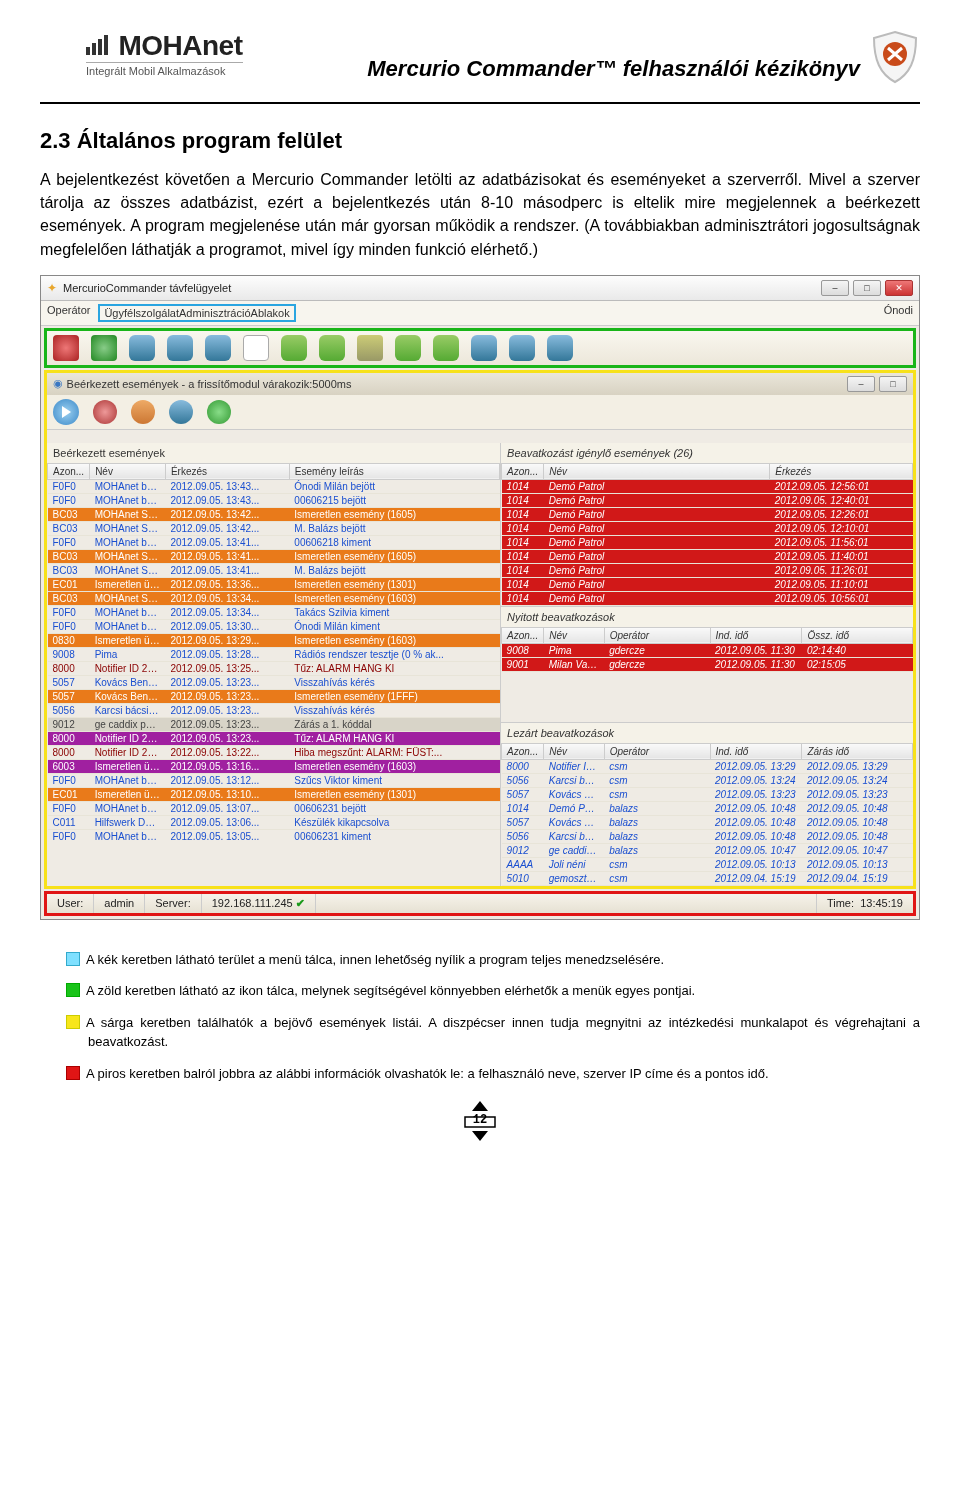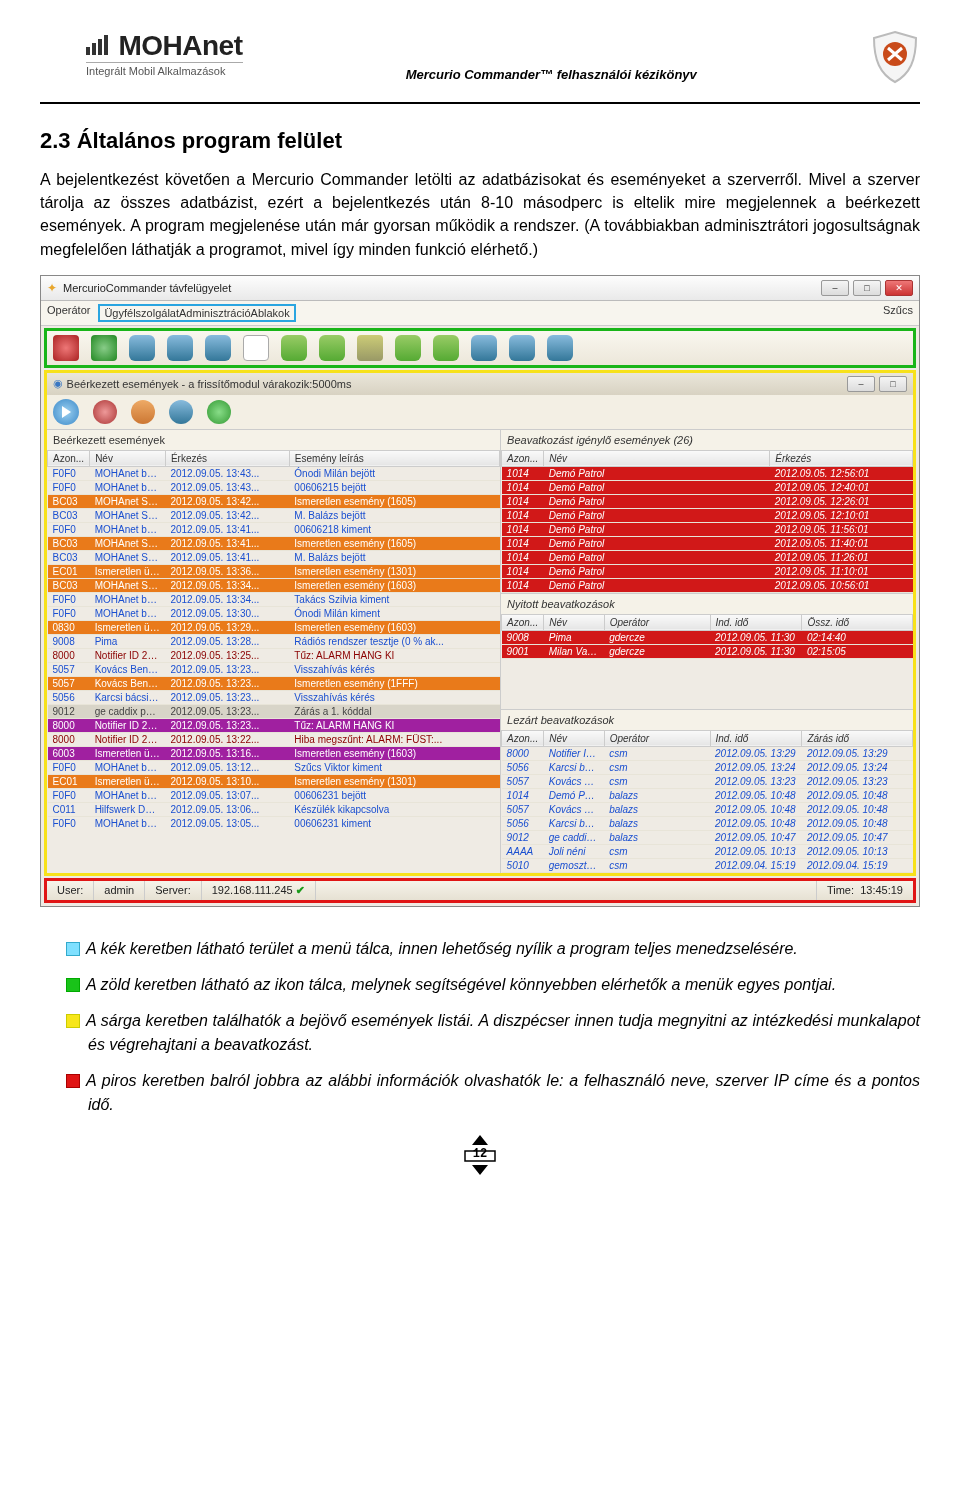--- a/index.html
+++ b/index.html
@@ -11,7 +11,7 @@
   .logo-bars { display:inline-block; margin-right:4px; }
   .logo-bars span{ display:inline-block; width:4px; margin-right:2px; background:#333;}
   .logo-sub { font-size: 11px; color: #555; border-top:1px solid #aaa; padding-top:2px; }
-  .header-center { flex:1; text-align: center; font-weight: bold; font-style: italic; font-size: 13px; align-self: flex-end; padding-bottom: 6px; }
+  .header-center { flex:1; text-align: right; font-weight: bold; font-style: italic; font-size: 22px; align-self: flex-end; padding-bottom: 6px; }
   .header-right { flex:0 0 60px; text-align:right; }
   .shield { width:50px; height:54px; display:inline-block; position:relative; }
   .hr { border: none; border-top: 2px solid #000; margin: 6px 0 24px 0; }

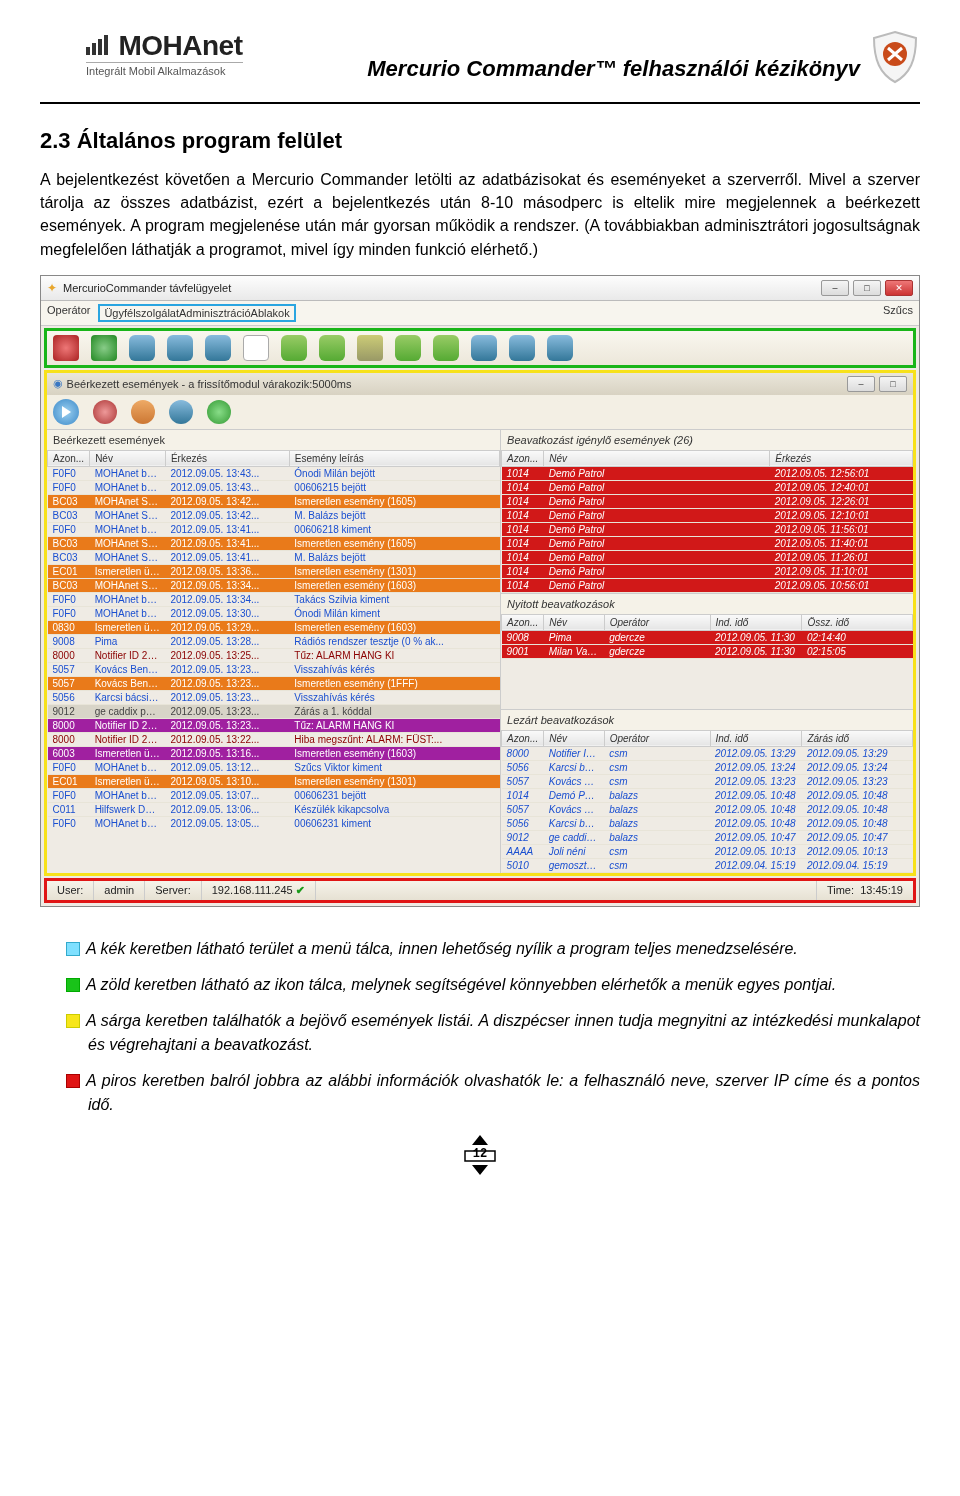--- a/index.html
+++ b/index.html
@@ -117,7 +117,7 @@
         <span>Adminisztráció</span>
         <span>Ablakok</span>
       </div>
-      <span class="help">Szűcs</span>
+      <span class="help">Ónodi</span>
     </div>
     <div class="toolbar">
       <div class="tb-icon" style="background:radial-gradient(#e77,#a22);"></div>

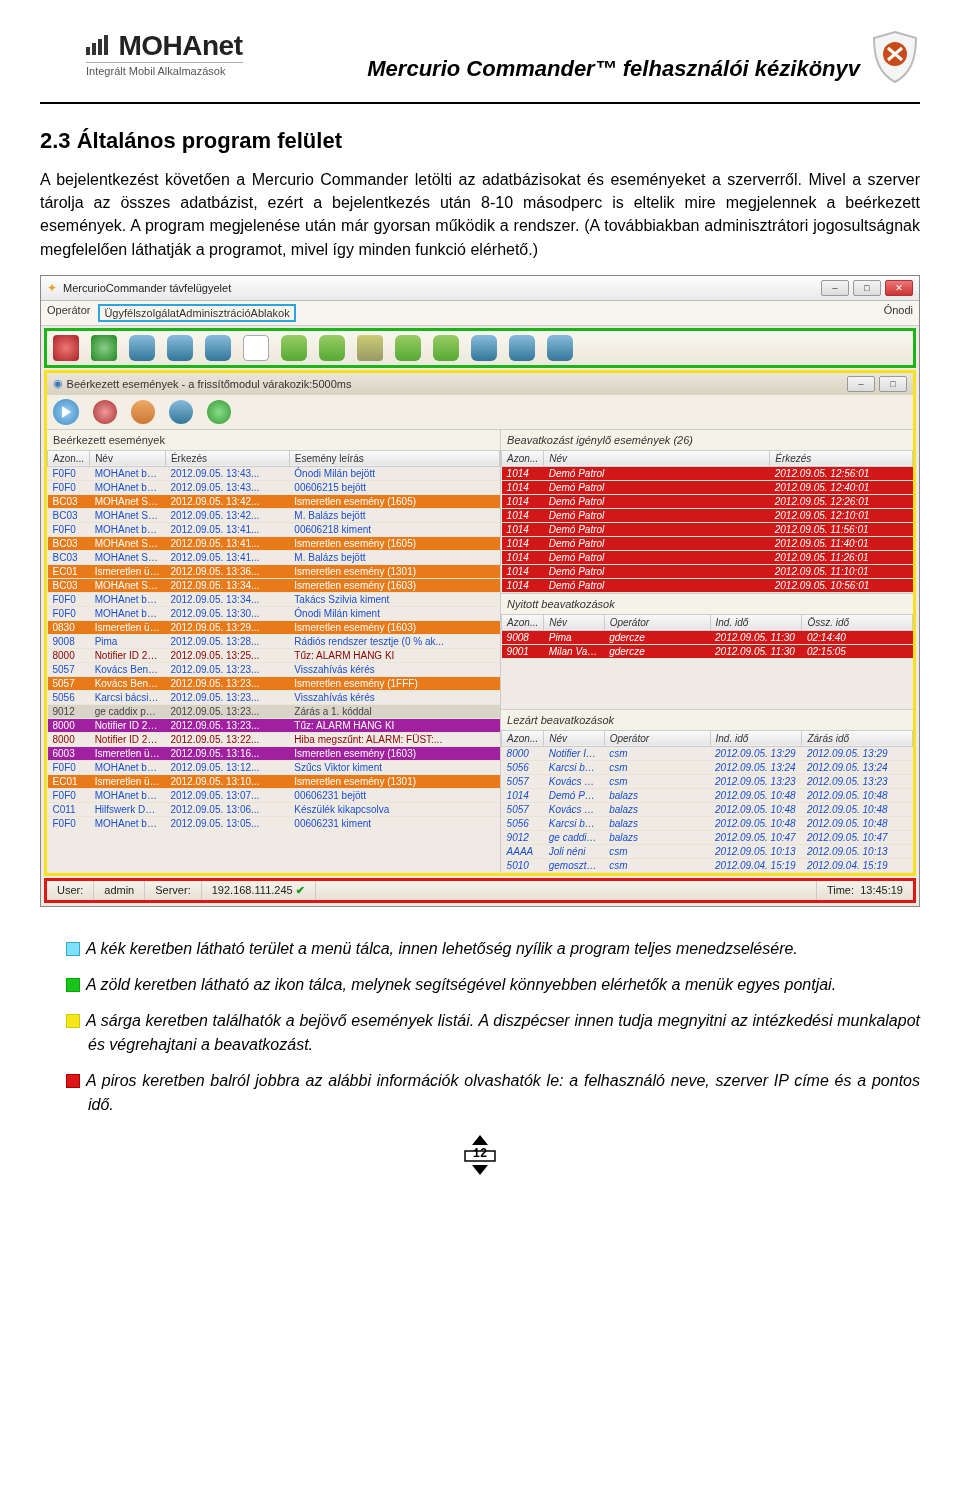--- a/index.html
+++ b/index.html
@@ -39,7 +39,7 @@
   .play::after{content:""; position:absolute; left:9px; top:7px; border-left:9px solid #fff; border-top:6px solid transparent; border-bottom:6px solid transparent;}
   .rndicon{ width:24px; height:24px; border-radius:50%; }
   .panels { display:flex; }
-  .panel { flex:1; border-right:1px solid #ccc; display:flex; flex-direction:column; }
+  .panel { flex:1; border-right:1px solid #ccc; display:flex; flex-direction:column;margin-top:13px; }
   .panel:last-child{ border-right:none;font-style:italic; }
   .panel-head { padding:4px 6px; background:#f5f2e8; color:#333; }
   .tbl { width:100%; border-collapse:collapse; font-size:10px; }

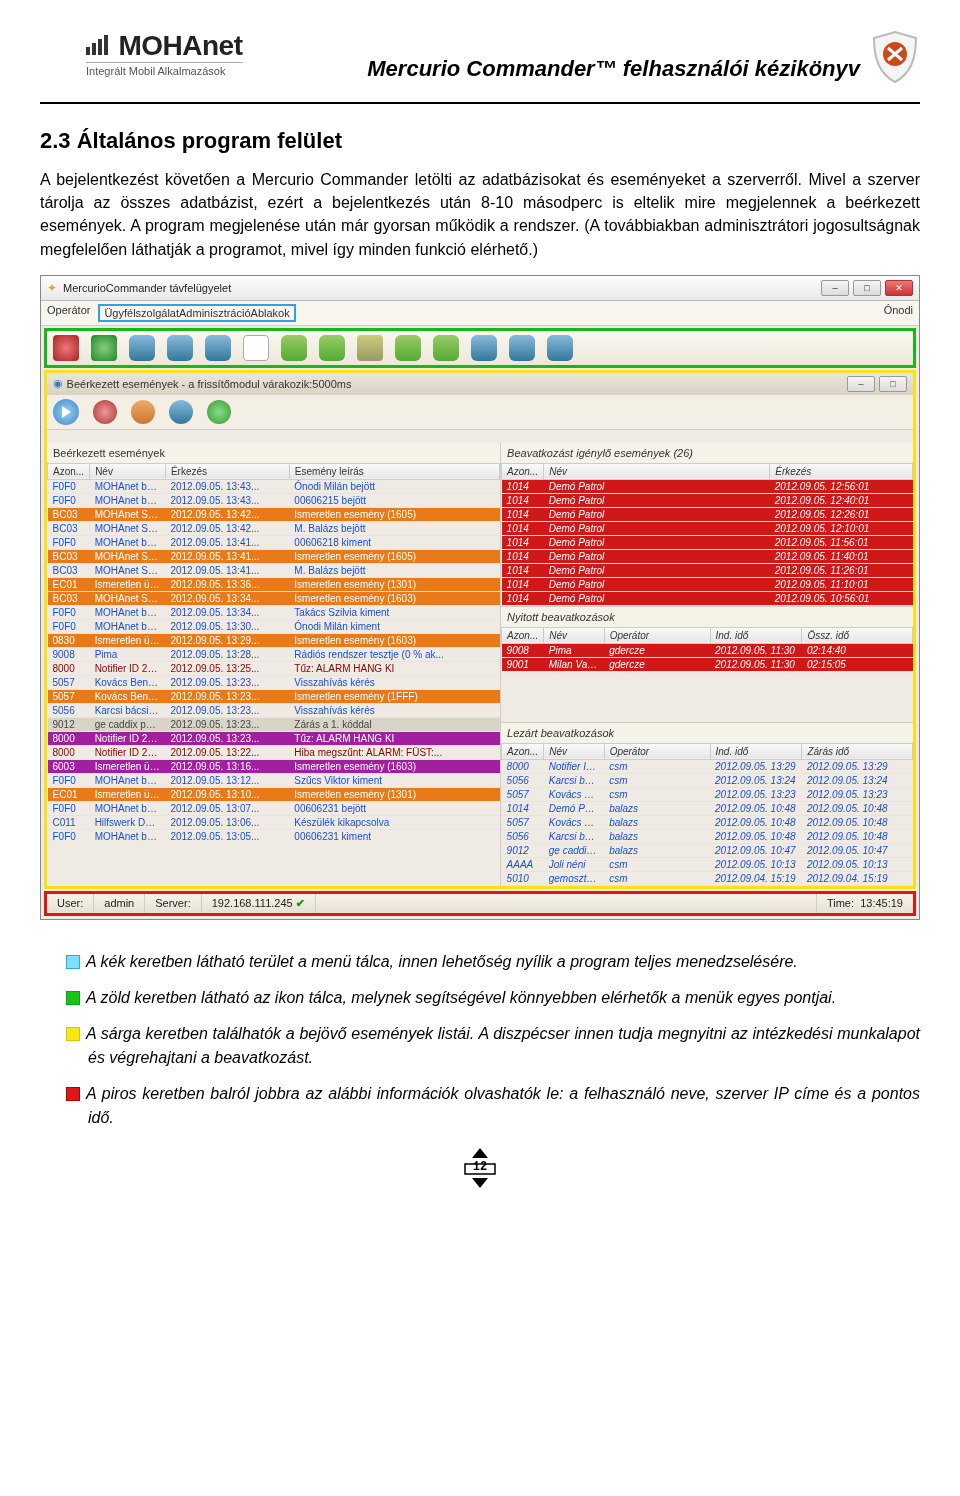--- a/index.html
+++ b/index.html
@@ -58,7 +58,7 @@
   .statusbar .cell { padding:3px 10px; border-right:1px solid #ccc; }
   .statusbar .cell.r { margin-left:auto; border-right:none; border-left:1px solid #ccc;}
   .check{ color:#1a9a1a; font-weight:bold;}
-  .legend { font-size:16px; line-height:1.5;font-style:italic; }
+  .legend { font-size:13px; line-height:1.5; }
   .legend p { margin-bottom:12px; margin-left:48px; text-indent:-22px; text-align:justify;}
   .sq { display:inline-block; width:14px; height:14px; margin-right:6px; vertical-align:-2px;}
   .sq.cyan { background:#7fe0ff; border:1px solid #3ac;}

